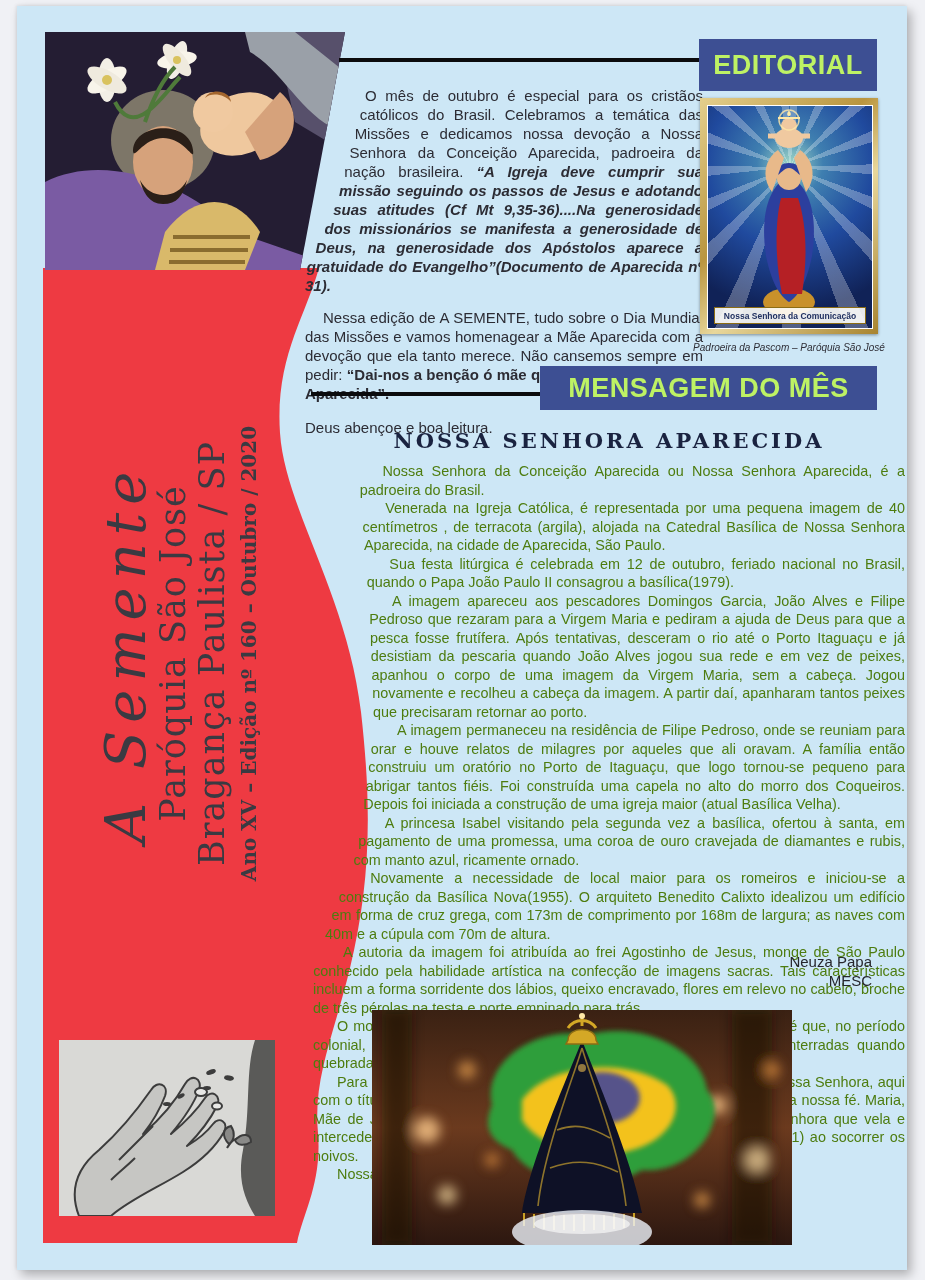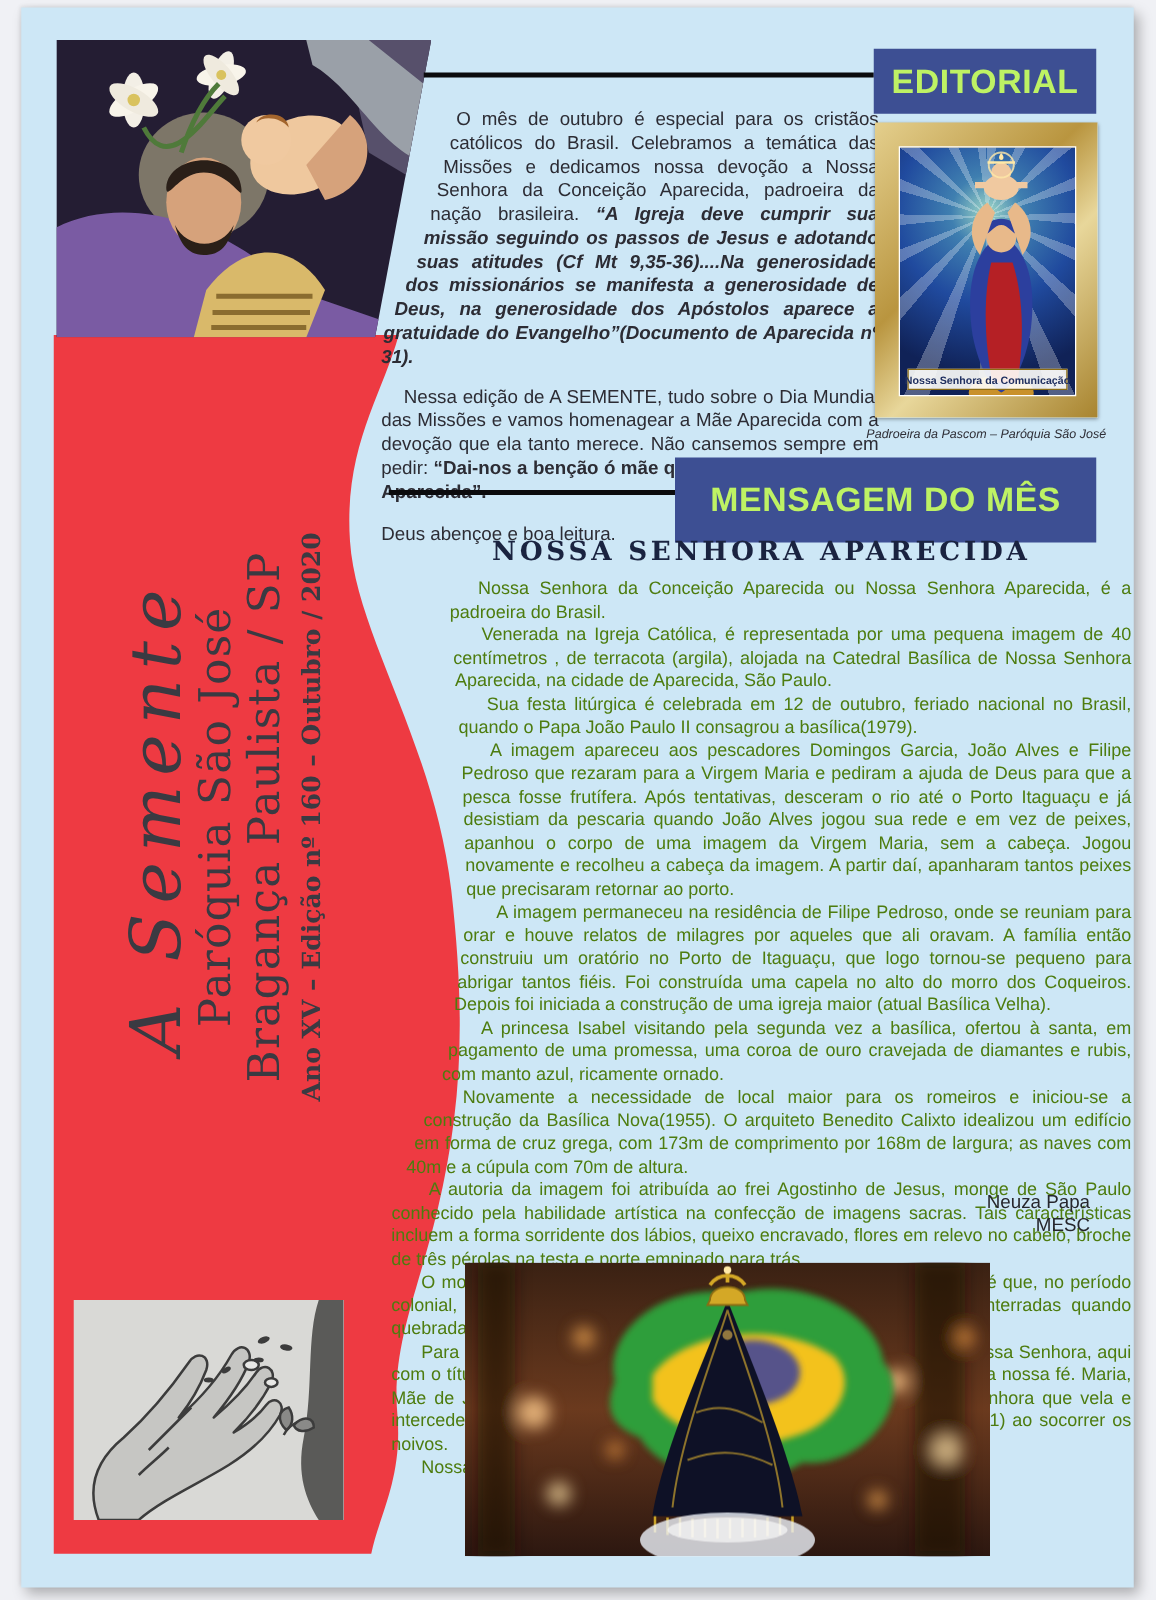--- a/index.html
+++ b/index.html
@@ -59,7 +59,7 @@
   .frame{
     position:absolute;left:683px;top:92px;width:178px;height:236px;
     background:linear-gradient(135deg,#e4cf8d,#b9953f 40%,#e8d79b 60%,#a8842f);
-    padding:19px;box-sizing:border-box;
+    padding:7px;box-sizing:border-box;
     box-shadow:0 1px 3px rgba(0,0,0,.4);
   }
   .frame-inner{

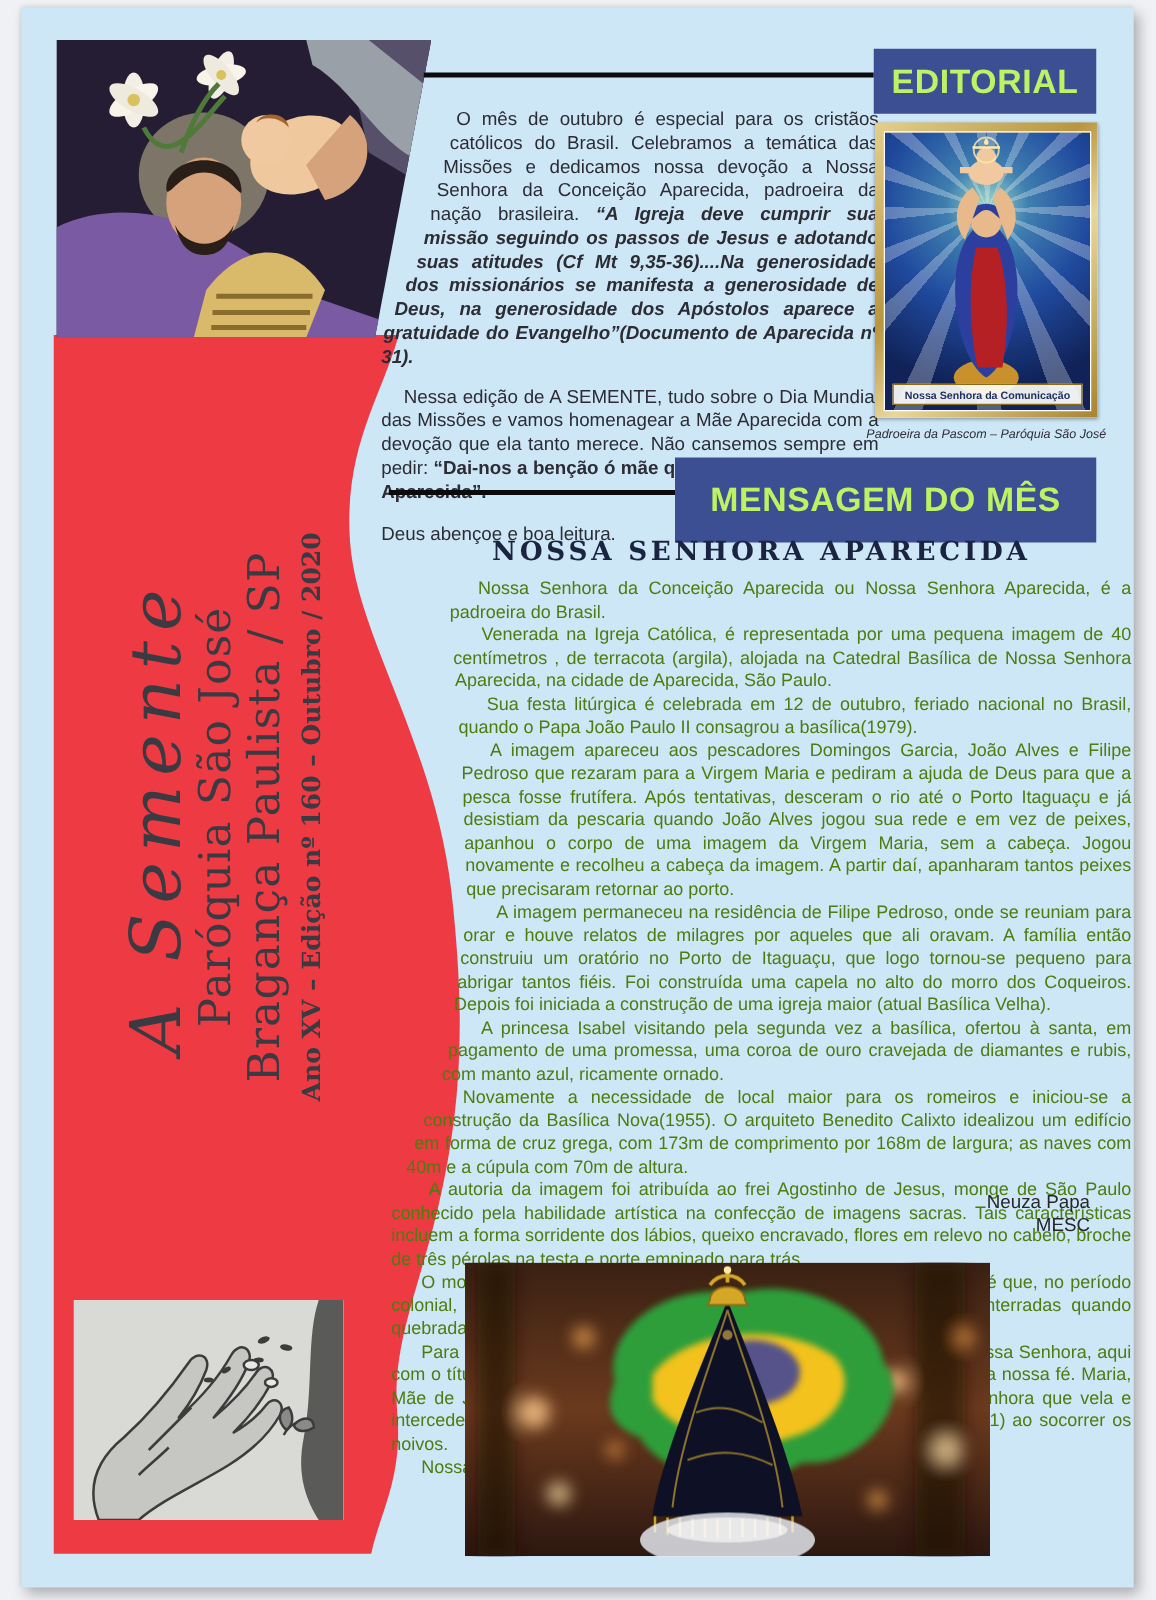--- a/index.html
+++ b/index.html
@@ -43,7 +43,7 @@
     letter-spacing:.5px;
   }
   .hdr-editorial{left:682px;top:33px;width:178px;height:52px;font-size:27px;}
-  .hdr-message{left:523px;top:360px;width:337px;height:68px;font-size:27px;}
+  .hdr-message{left:523px;top:360px;width:337px;height:44px;font-size:27px;}
   
   .ed-text{
     position:absolute;left:288px;top:80px;width:398px;

